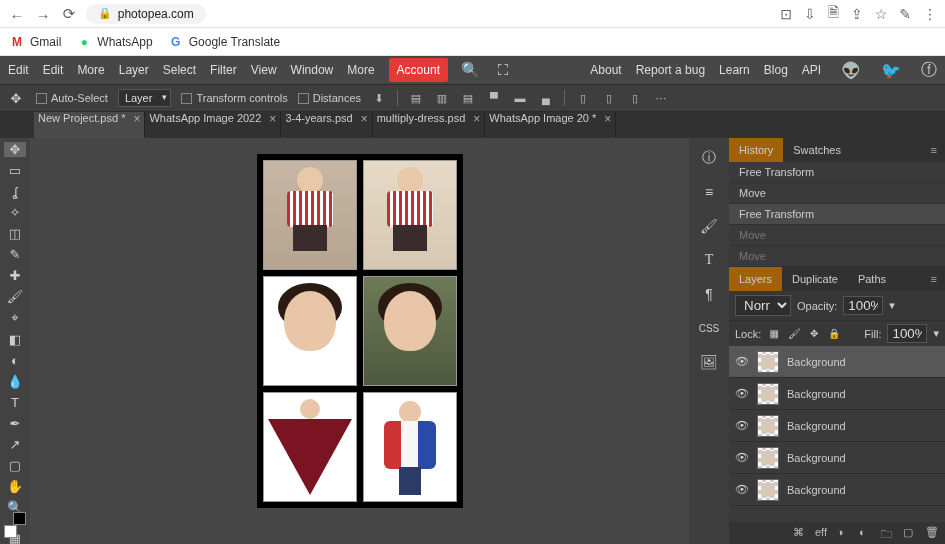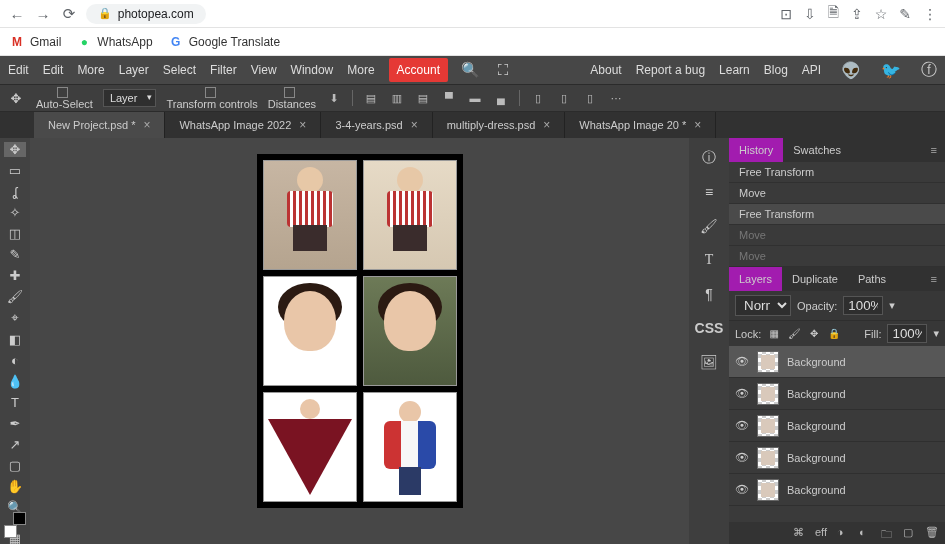--- a/index.html
+++ b/index.html
@@ -30,7 +30,7 @@
 .options-bar { height:28px; background:#3e3e3e; display:flex; align-items:center; padding:0 6px; gap:10px; font-size:11px; border-top:1px solid #2b2b2b; border-bottom:1px solid #2b2b2b;}
 .tool-cursor { width:20px; text-align:center; color:#ccc; font-size:13px;}
 .chk { width:11px; height:11px; border:1px solid #888; display:inline-block; vertical-align:middle; margin-right:4px;}
-.opt-item { display:flex; align-items:center; color:#ccc; cursor:pointer;flex-direction:column; }
+.opt-item { display:flex; align-items:center; color:#ccc; cursor:pointer; }
 .opt-select { background:#2f2f2f; border:1px solid #555; color:#ddd; padding:2px 18px 2px 6px; position:relative; }
 .opt-select::after { content:"▾"; position:absolute; right:4px; top:2px; font-size:9px;}
 .divider { width:1px; height:16px; background:#666; }

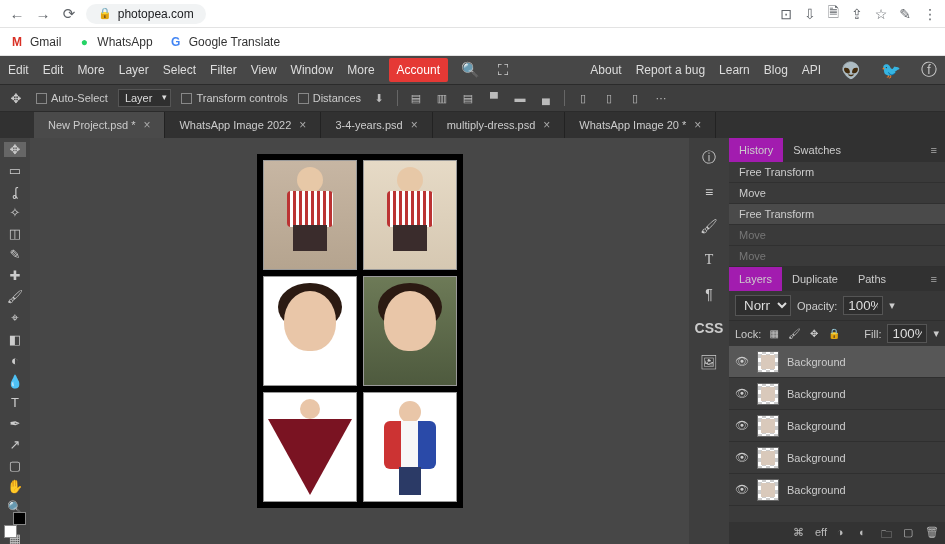--- a/index.html
+++ b/index.html
@@ -38,7 +38,7 @@
 
 
 .doc-tabs { height:26px; background:#313131; display:flex; align-items:stretch; padding-left:34px; font-size:11px; color:#ccc;}
-.doc-tab { display:flex; align-items:center; padding:0 14px; gap:8px; cursor:pointer; border-right:1px solid #222;}
+.doc-tab { display:flex; align-items:flex-start; padding:0 4px; gap:8px; cursor:pointer; border-right:1px solid #222;}
 .doc-tab.active { background:#4a4a4a;}
 .tab-close { font-size:12px; cursor:pointer; color:#aaa;}
 

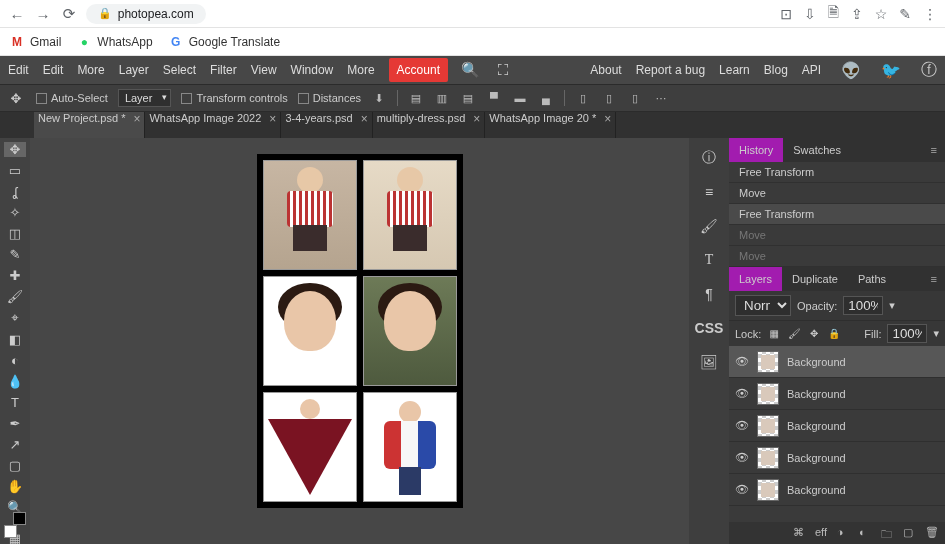--- a/index.html
+++ b/index.html
@@ -80,7 +80,7 @@
 .panels { width:216px; background:#3a3a3a; display:flex; flex-direction:column; font-size:11px; color:#ccc;}
 .panel-tabs { height:24px; background:#313131; display:flex; align-items:center;}
 .ptab { padding: 0 10px; height:100%; display:flex; align-items:center; cursor:pointer;}
-.ptab.active { background:#a21caf;}
+.ptab.active { background:#a16207;}
 .ptab-menu { margin-left:auto; padding:0 8px; cursor:pointer; color:#aaa;}
 .hist-list { background:#3a3a3a; }
 .hist-item { padding:4px 10px; border-bottom:1px solid #303030; cursor:pointer;}

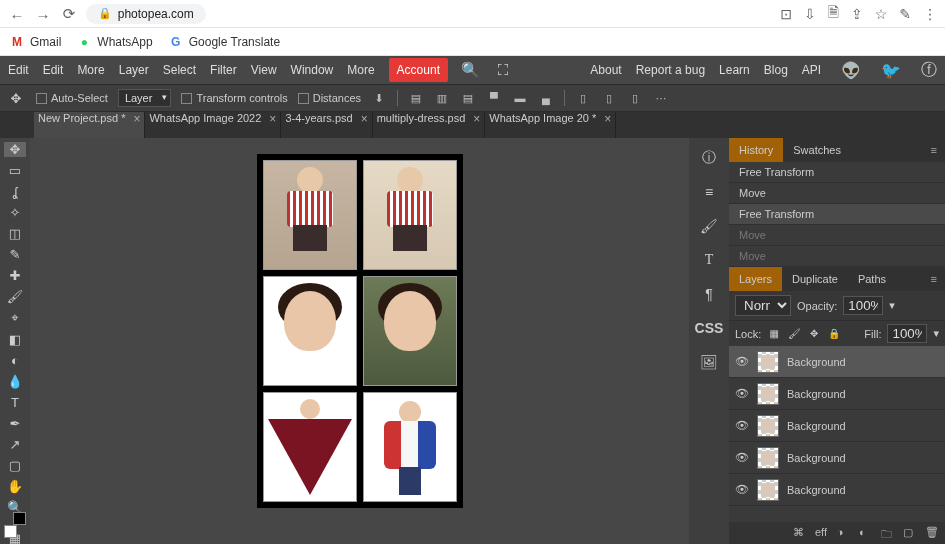--- a/index.html
+++ b/index.html
@@ -282,7 +282,7 @@
       <div class="rc-ico">🖌</div>
       <div class="rc-ico" style="font-family:serif">T</div>
       <div class="rc-ico">¶</div>
-      <div class="rc-ico" style="font-size:14px;font-weight:bold">CSS</div>
+      <div class="rc-ico" style="font-size:10px;font-weight:normal">CSS</div>
       <div class="rc-ico">🖼</div>
     </div>
 

